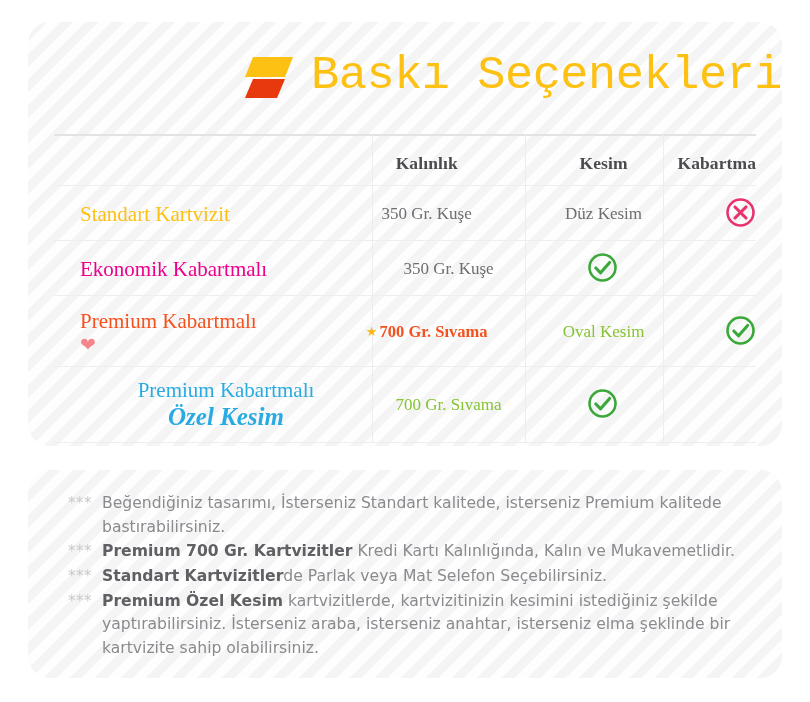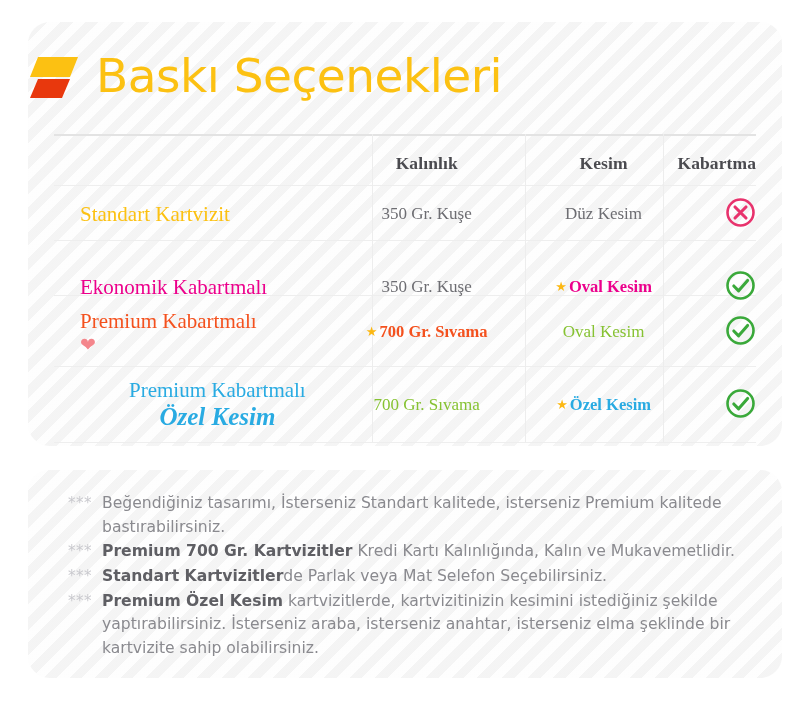--- a/index.html
+++ b/index.html
@@ -58,7 +58,8 @@
     height: 70px;
     display: flex;
     align-items: center;
-    justify-content: flex-start;
+    justify-content: flex-end;
+    font-family: Liberation Mono, monospace;
   }
   .logo-mark {
     width: 52px;

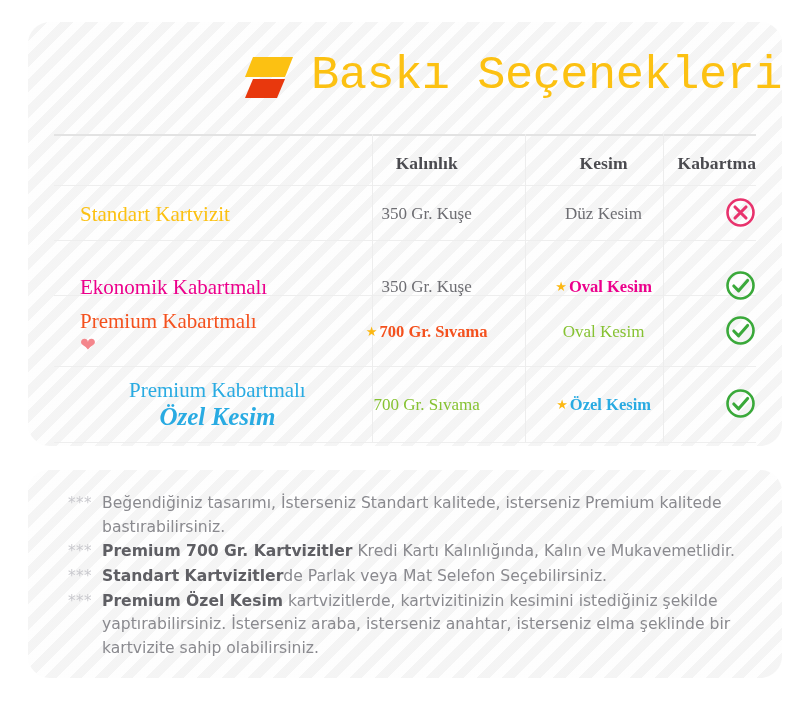--- a/index.html
+++ b/index.html
@@ -248,7 +248,7 @@
       </div>
     </div>
 
-    <div class="row" style="top:241px;height:48px">
+    <div class="row" style="top:223px;height:48px">
       <div class="c-name">
         <div class="title-cell" style="color: rgb(236, 0, 140);">Ekonomik Kabartmalı</div>
       </div>

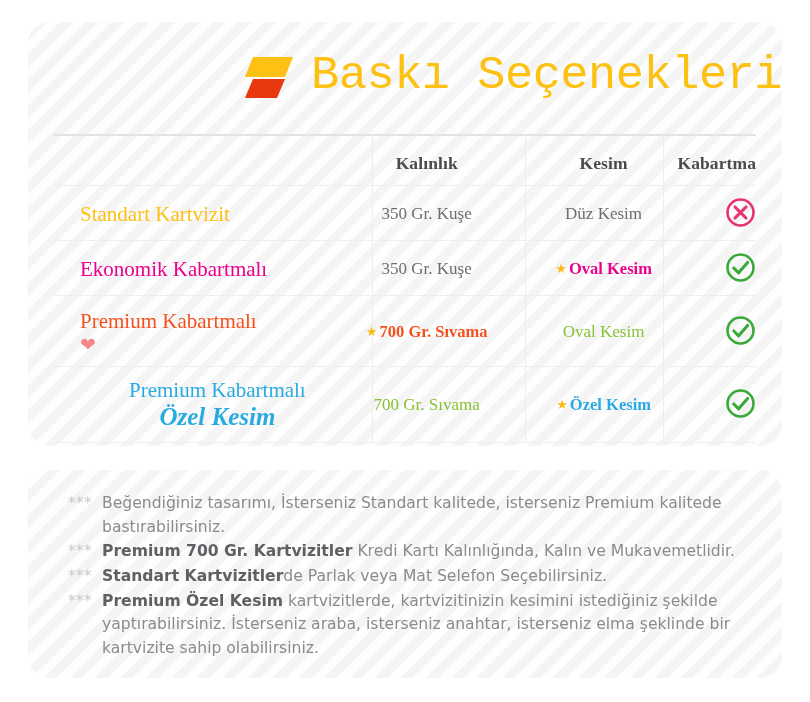--- a/index.html
+++ b/index.html
@@ -255,9 +255,6 @@
       <div class="c-thick">
         <span class="val">350 Gr. Kuşe</span>
       </div>
-      <div class="c-cut">
-        <span class="star">★</span><span class="val hl" style="color: rgb(236, 0, 140);">Oval Kesim</span>
-      </div>
       <div class="c-emb">
         <span class="mark">
           <svg width="31" height="31" viewBox="0 0 31 31">

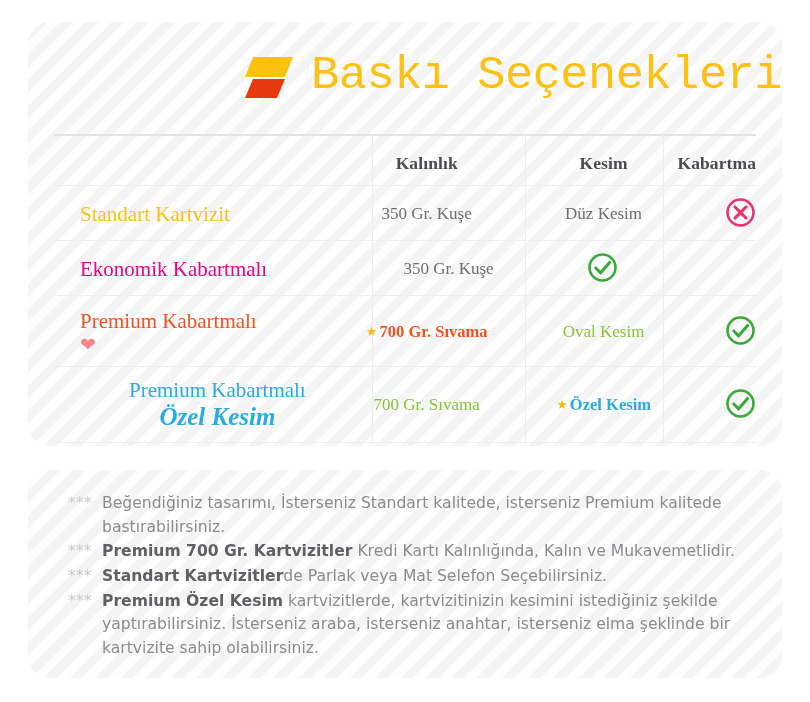--- a/index.html
+++ b/index.html
@@ -296,9 +296,6 @@
       <div class="c-thick">
         <span class="val green" style="color: rgb(134, 194, 50);">700 Gr. Sıvama</span>
       </div>
-      <div class="c-cut">
-        <span class="star">★</span><span class="val hl" style="color: rgb(41, 171, 226);">Özel Kesim</span>
-      </div>
       <div class="c-emb">
         <span class="mark">
           <svg width="31" height="31" viewBox="0 0 31 31">

